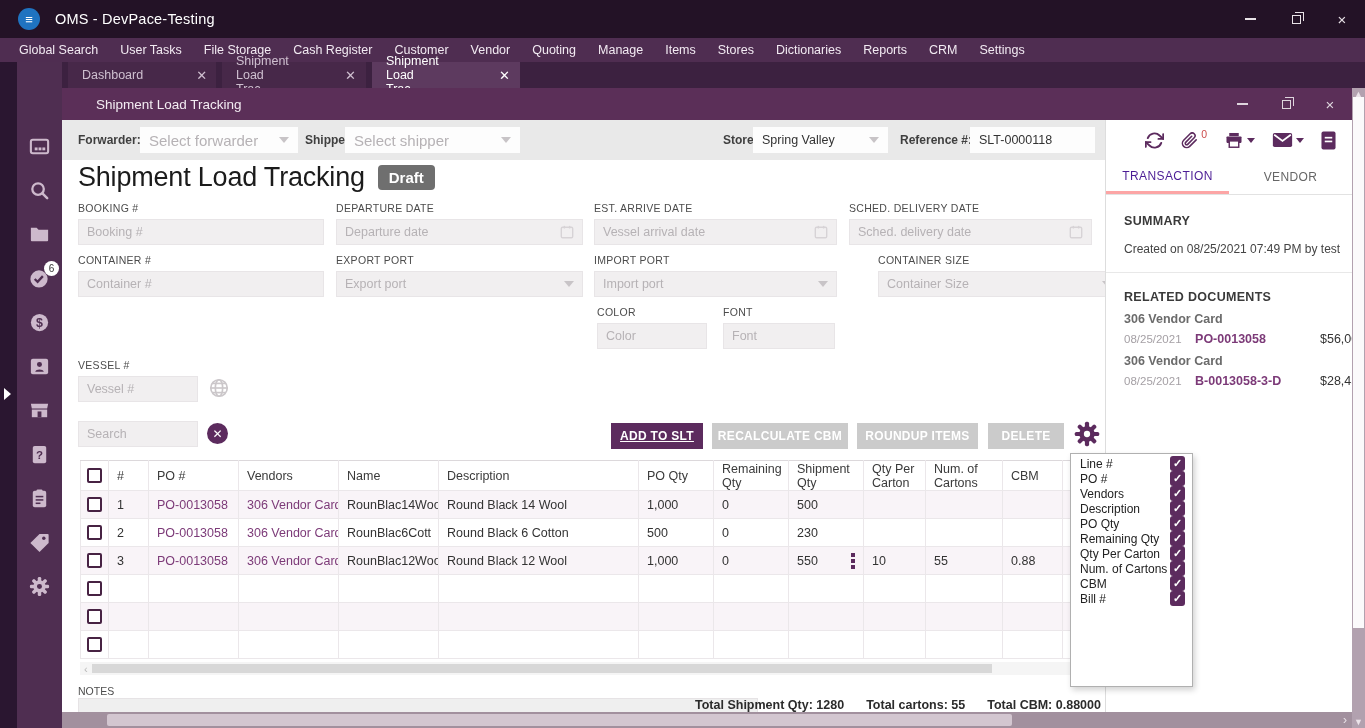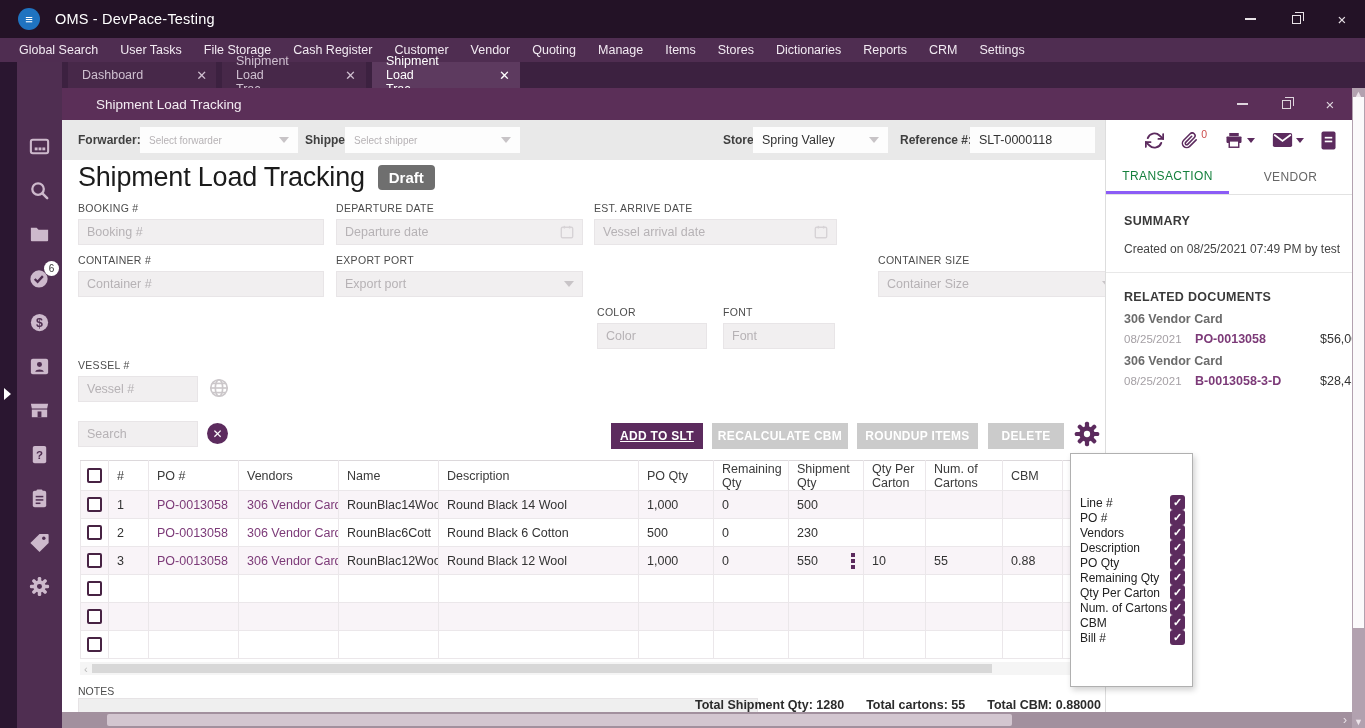--- a/index.html
+++ b/index.html
@@ -45,7 +45,7 @@
   .doc-toolbar { position:absolute; left:0; top:32px; width:1043px; height:40px; background:#e9e9e9; }
   .tb-label { position:absolute; top:0; height:40px; display:flex; align-items:center; font-size:12px; font-weight:bold; color:#3f3f3f; }
   .tb-sel { position:absolute; top:7px; height:26px; background:#fdfdfd; display:flex; align-items:center; padding:0 9px; cursor:pointer; }
-  .tb-sel .ph { font-size:10px; color:#b6b2b5; flex:1; }
+  .tb-sel .ph { font-size:15px; color:#b6b2b5; flex:1; }
   .tb-sel .val { font-size:12.5px; color:#333; flex:1; }
   .caret { width:0; height:0; border-left:5px solid transparent; border-right:5px solid transparent; border-top:6px solid #c8c4c7; }
   .tb-input { position:absolute; top:7px; height:26px; background:#fdfdfd; border:none; font-size:12.5px; color:#333; padding:0 9px; font-family:inherit; }

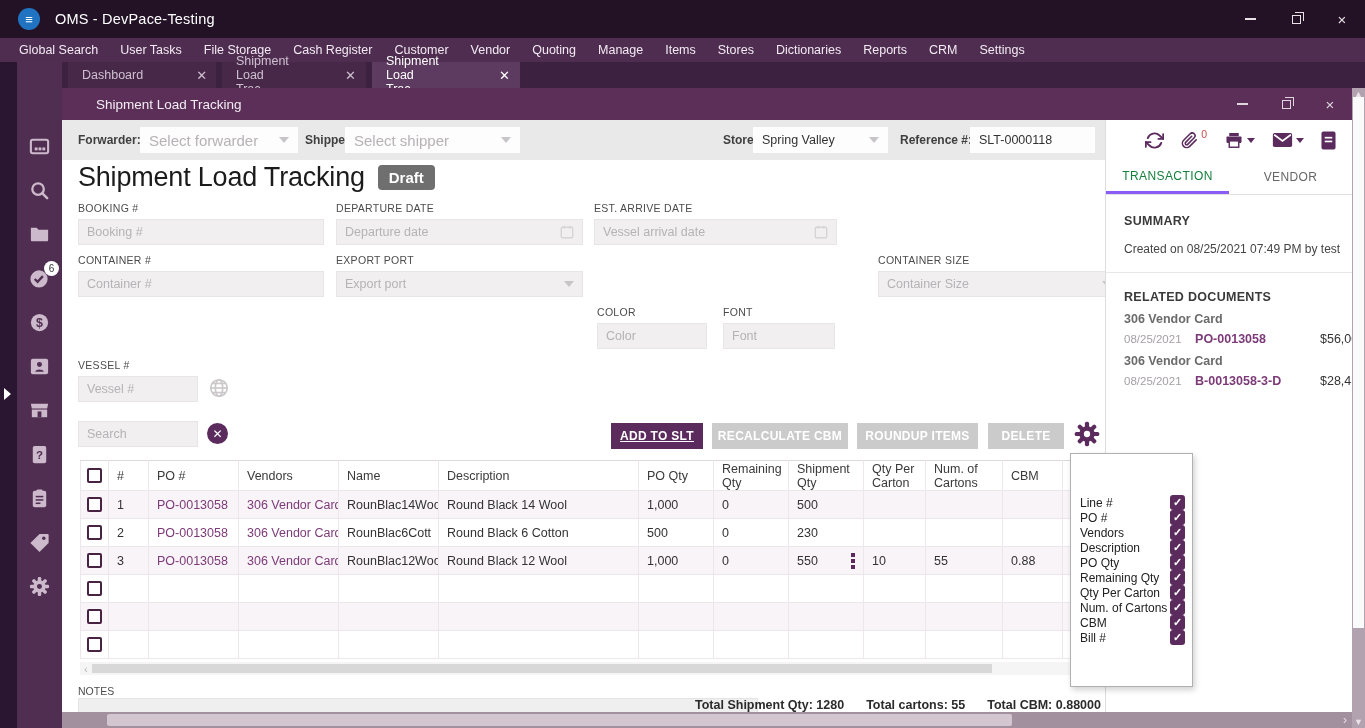--- a/index.html
+++ b/index.html
@@ -107,7 +107,7 @@
   .panel { position:absolute; left:1043px; top:72px; width:247px; height:552px; background:#fff; border-left:1px solid #ddd; overflow:hidden; }
   .p-tabs { position:absolute; left:0; top:0; width:100%; height:35px; display:flex; border-bottom:1px solid #e2e2e2; }
   .p-tab { flex:1; display:flex; align-items:center; justify-content:center; font-size:12px; letter-spacing:.4px; color:#666; cursor:pointer; }
-  .p-tab.active { color:#15803d; border-bottom:3px solid #8b5cf6; }
+  .p-tab.active { color:#4c1d95; border-bottom:3px solid #fca5a5; }
   .p-h { position:absolute; left:18px; font-size:12.5px; font-weight:bold; color:#3a3a3a; letter-spacing:.3px; }
   .p-text { position:absolute; left:18px; font-size:12px; color:#444; white-space:nowrap; }
   .p-div { position:absolute; left:0; width:100%; border-top:1px solid #e8e8e8; }

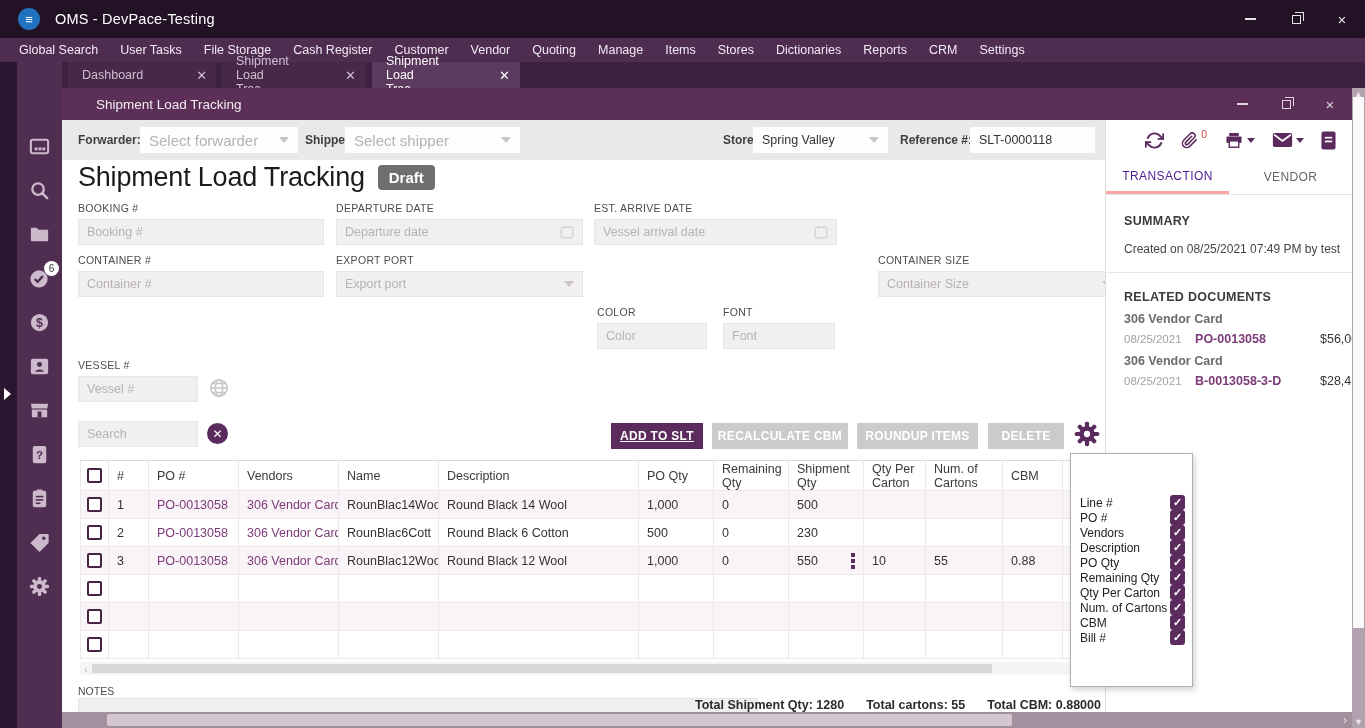--- a/index.html
+++ b/index.html
@@ -368,6 +368,17 @@
       <div class="flabel">EST. ARRIVE DATE</div>
       <div class="fsel">
         <span class="ph">Vessel arrival date</span>
+        <svg class="cal-ic" width="14" height="14" viewBox="0 0 16 16">
+            <rect x="1.5" y="2.5" width="13" height="12" rx="1.5" fill="none" stroke="#d7d3d6" stroke-width="1.6"></rect>
+            <line x1="5" y1="1" x2="5" y2="4" stroke="#d7d3d6" stroke-width="1.6"></line>
+            <line x1="11" y1="1" x2="11" y2="4" stroke="#d7d3d6" stroke-width="1.6"></line>
+          </svg>
+      </div>
+    </div>
+    <div class="fgroup" style="left:787px; top:114px; width:243px;">
+      <div class="flabel">SCHED. DELIVERY DATE</div>
+      <div class="fsel">
+        <span class="ph">Sched. delivery date</span>
         <svg class="cal-ic" width="14" height="14" viewBox="0 0 16 16">
             <rect x="1.5" y="2.5" width="13" height="12" rx="1.5" fill="none" stroke="#d7d3d6" stroke-width="1.6"></rect>
             <line x1="5" y1="1" x2="5" y2="4" stroke="#d7d3d6" stroke-width="1.6"></line>

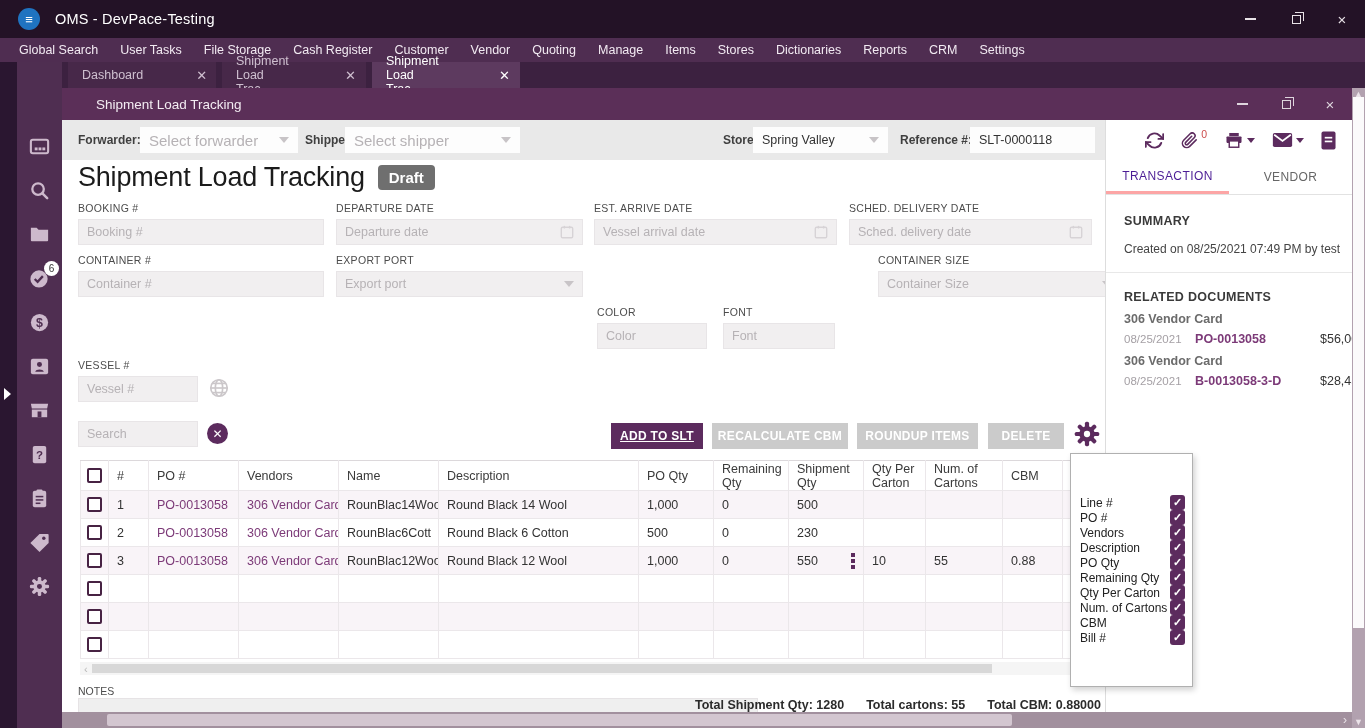--- a/index.html
+++ b/index.html
@@ -395,6 +395,13 @@
       <div class="flabel">EXPORT PORT</div>
       <div class="fsel">
         <span class="ph">Export port</span>
+        <span class="caret"></span>
+      </div>
+    </div>
+    <div class="fgroup" style="left:532px; top:166px; width:243px;">
+      <div class="flabel">IMPORT PORT</div>
+      <div class="fsel">
+        <span class="ph">Import port</span>
         <span class="caret"></span>
       </div>
     </div>

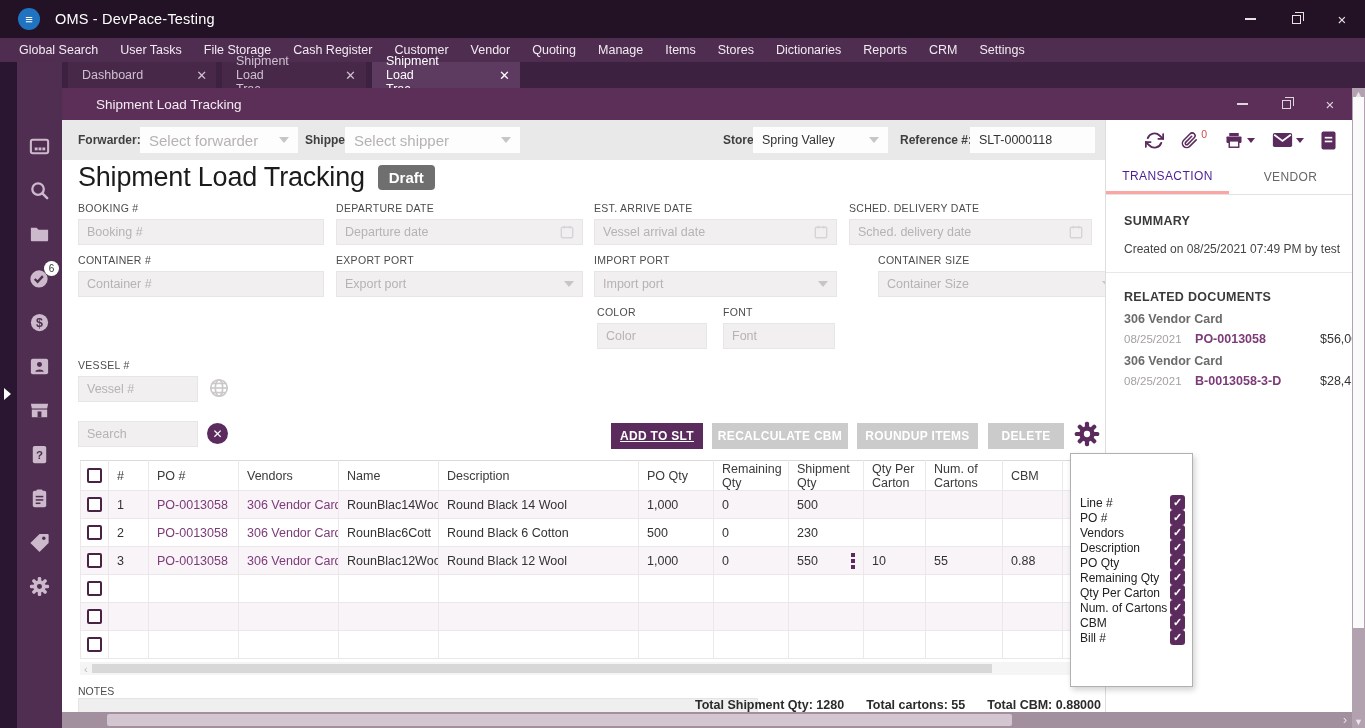--- a/index.html
+++ b/index.html
@@ -118,7 +118,7 @@
   .doc-amt { position:absolute; left:196px; top:0; color:#333; }
 
   
-  .chooser { position:absolute; left:1008px; top:365px; width:123px; height:234px; background:#fff; border:1px solid #b0b0b0; box-shadow:2px 3px 6px rgba(0,0,0,.18); z-index:30; display:flex; flex-direction:column; justify-content:center; padding:2px 0; }
+  .chooser { position:absolute; left:1008px; top:365px; width:123px; height:234px; background:#fff; border:1px solid #b0b0b0; box-shadow:2px 3px 6px rgba(0,0,0,.18); z-index:30; display:flex; flex-direction:column; justify-content:flex-start; padding:2px 0; }
   .ch-item { display:flex; align-items:center; padding:0 7px 0 9px; cursor:pointer; }
   .ch-item .lbl { font-size:12px; color:#222; flex:1; white-space:nowrap; }
   .ccb { width:15px; height:15px; background:#5c2b5e; border-radius:3px; color:#fff; font-size:11px; font-weight:bold; line-height:15px; text-align:center; }

